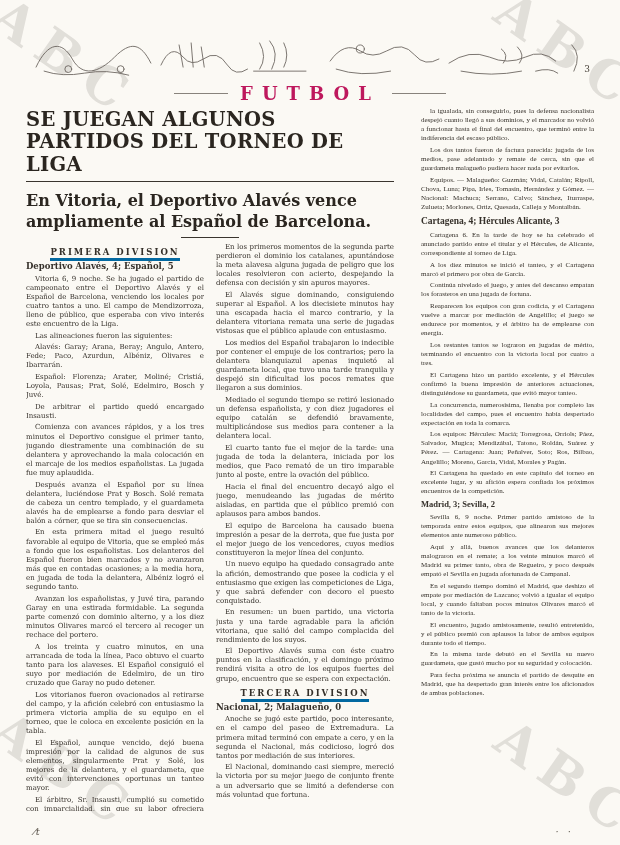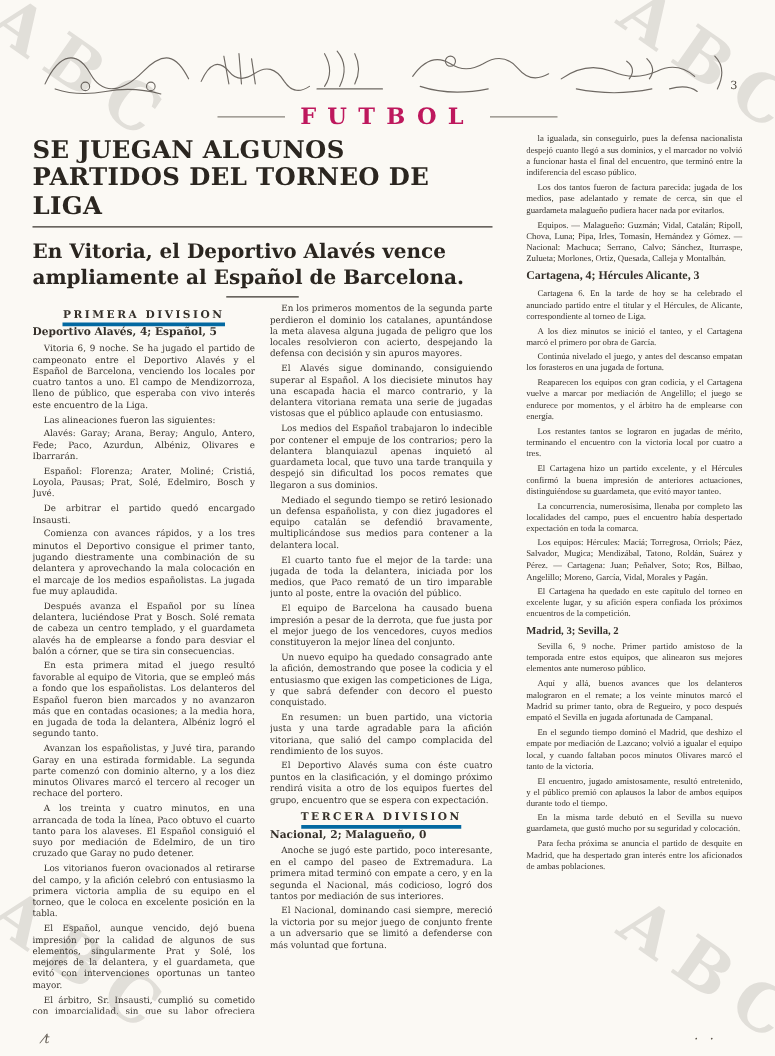--- a/index.html
+++ b/index.html
@@ -120,6 +120,7 @@
               <p>Los medios del Español trabajaron lo indecible por contener el empuje de los contrarios; pero la delantera blanquiazul apenas inquietó al guardameta local, que tuvo una tarde tranquila y despejó sin dificultad los pocos remates que llegaron a sus dominios.</p>
               <p>Mediado el segundo tiempo se retiró lesionado un defensa españolista, y con diez jugadores el equipo catalán se defendió bravamente, multiplicándose sus medios para contener a la delantera local.</p>
               <p>El cuarto tanto fue el mejor de la tarde: una jugada de toda la delantera, iniciada por los medios, que Paco remató de un tiro imparable junto al poste, entre la ovación del público.</p>
+              <p>Hacia el final del encuentro decayó algo el juego, menudeando las jugadas de mérito aisladas, en partida que el público premió con aplausos para ambos bandos.</p>
               <p>El equipo de Barcelona ha causado buena impresión a pesar de la derrota, que fue justa por el mejor juego de los vencedores, cuyos medios constituyeron la mejor línea del conjunto.</p>
               <p>Un nuevo equipo ha quedado consagrado ante la afición, demostrando que posee la codicia y el entusiasmo que exigen las competiciones de Liga, y que sabrá defender con decoro el puesto conquistado.</p>
               <p>En resumen: un buen partido, una victoria justa y una tarde agradable para la afición vitoriana, que salió del campo complacida del rendimiento de los suyos.</p>

